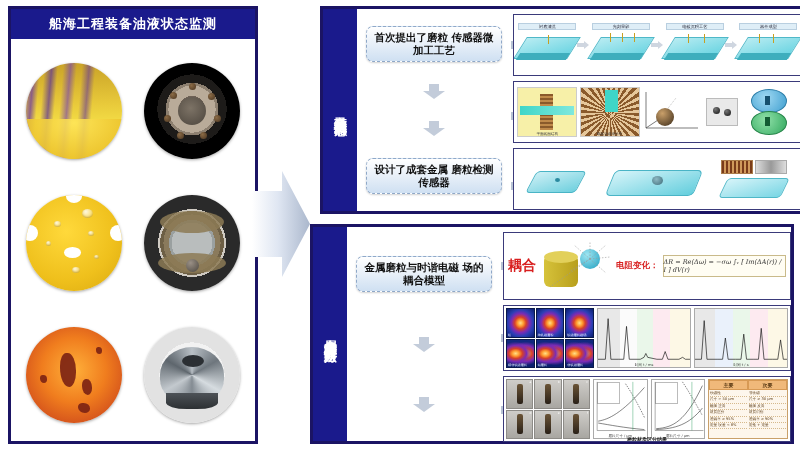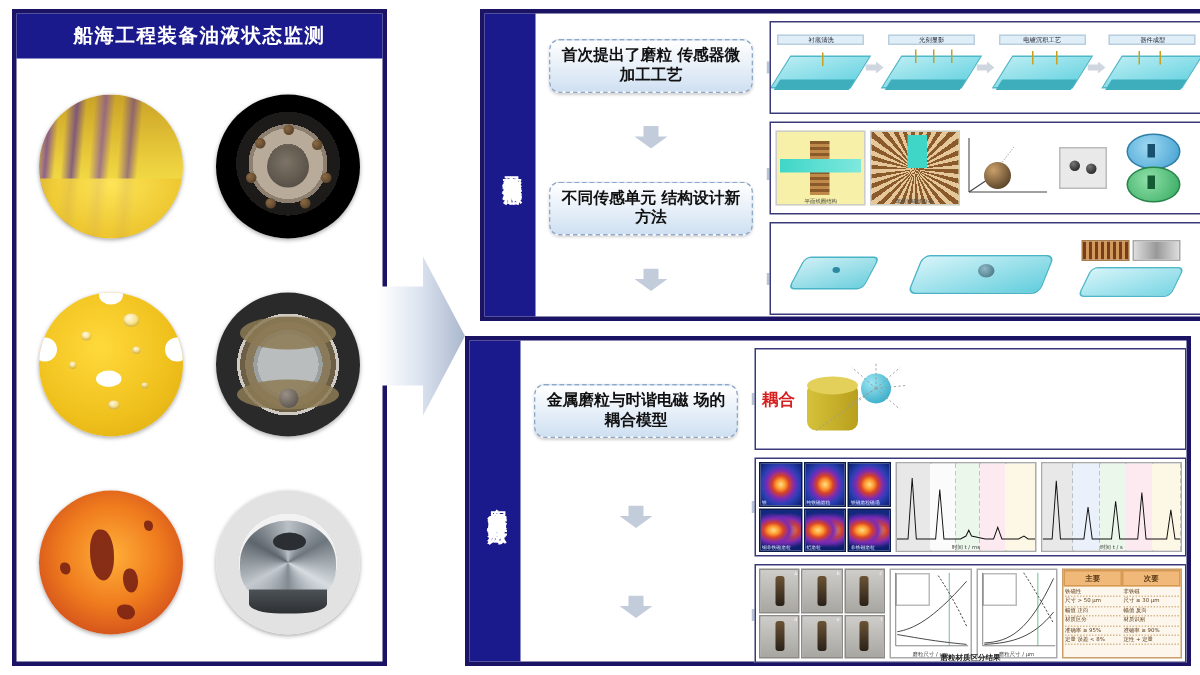--- a/index.html
+++ b/index.html
@@ -302,8 +302,6 @@
       <svg class="downarr" viewBox="0 0 22 15">
         <path d="M6,0 H16 V7 H22 L11,15 L0,7 H6 Z" fill="#c3ccda"></path>
       </svg>
-      <div class="fbox">不同传感单元
-结构设计新方法</div>
       <svg class="downarr" viewBox="0 0 22 15">
         <path d="M6,0 H16 V7 H22 L11,15 L0,7 H6 Z" fill="#c3ccda"></path>
       </svg>

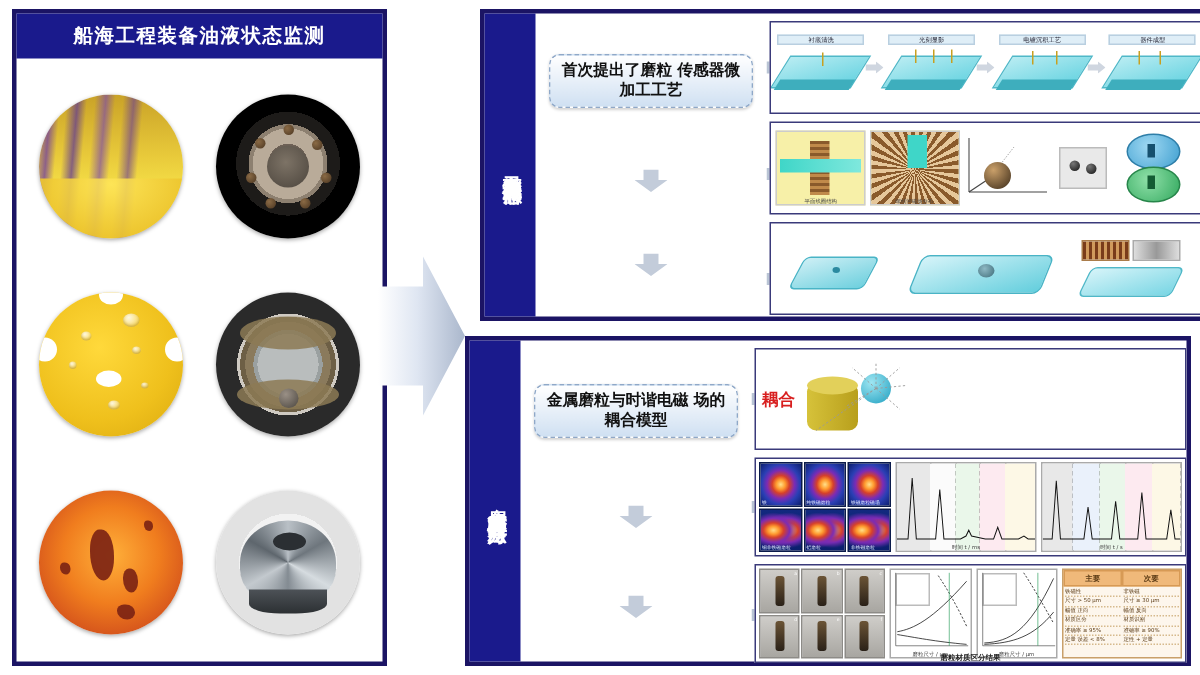--- a/index.html
+++ b/index.html
@@ -305,6 +305,8 @@
       <svg class="downarr" viewBox="0 0 22 15">
         <path d="M6,0 H16 V7 H22 L11,15 L0,7 H6 Z" fill="#c3ccda"></path>
       </svg>
+      <div class="fbox">设计了成套金属
+磨粒检测传感器</div>
     </div>
 
     <svg class="rightarr" style="left:188px;top:27px" viewBox="0 0 26 18">

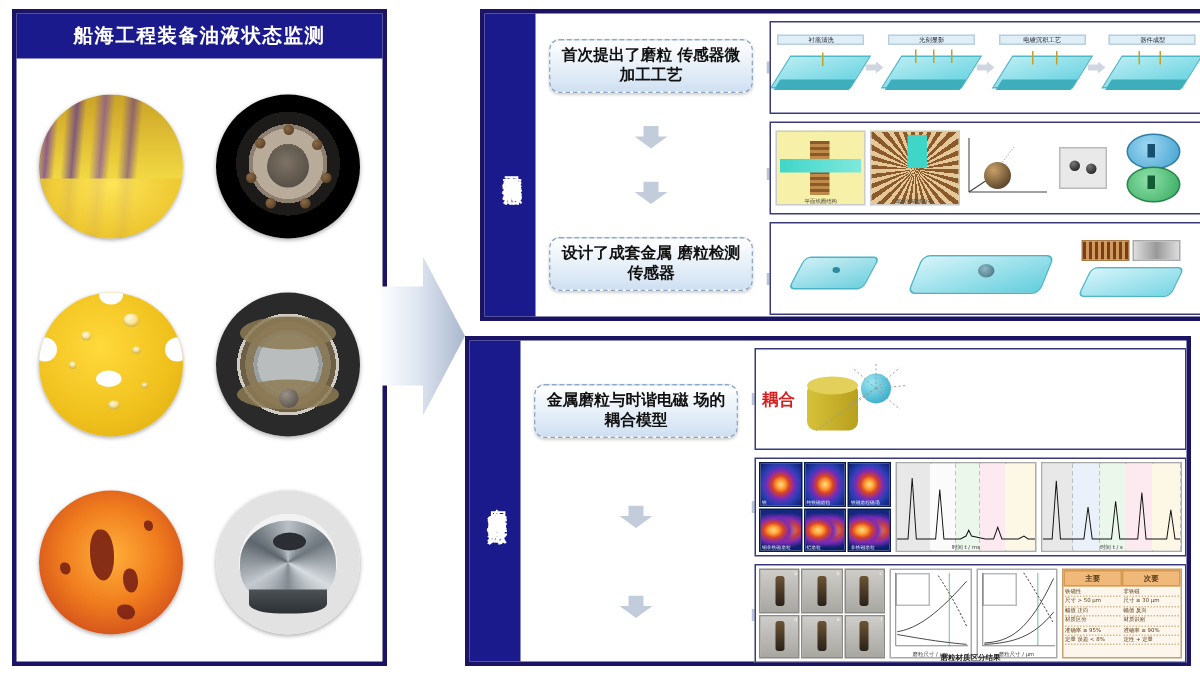--- a/index.html
+++ b/index.html
@@ -159,7 +159,7 @@
 
   
   .couple{display:flex;align-items:center;width:100%;height:100%;padding:2px 4px;box-sizing:border-box;gap:4px;}
-  .cp-label{color:#d81f1f;font-weight:bold;font-size:11px;flex:0 0 auto;}
+  .cp-label{color:#d81f1f;font-weight:bold;font-size:14px;flex:0 0 auto;}
   .cp-art{position:relative;width:72px;height:50px;flex:0 0 auto;}
   .cp-art .cyl{position:absolute;left:4px;top:16px;width:34px;height:30px;
         background:linear-gradient(90deg,#d6c23a,#b89f1c);border-radius:4px 4px 6px 6px;}

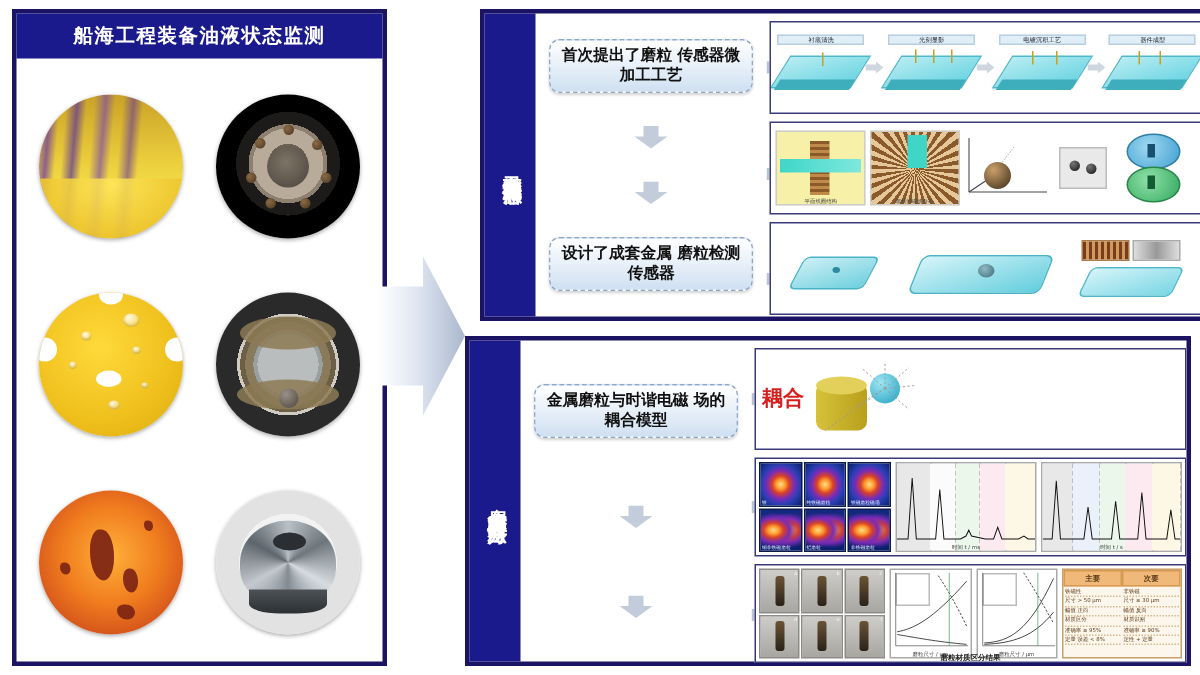--- a/index.html
+++ b/index.html
@@ -457,6 +457,10 @@
           </svg>
         </div>
         <div class="fcol">
+          <div class="frow">
+            <span class="fname">电阻变化：</span>
+            <span class="fbody">ΔR = Re(Δω) = −σω ∫ᵥ [ Im(ΔA(r)) / I ] dV(r)</span>
+          </div>
         </div>
       </div>
     </div>

